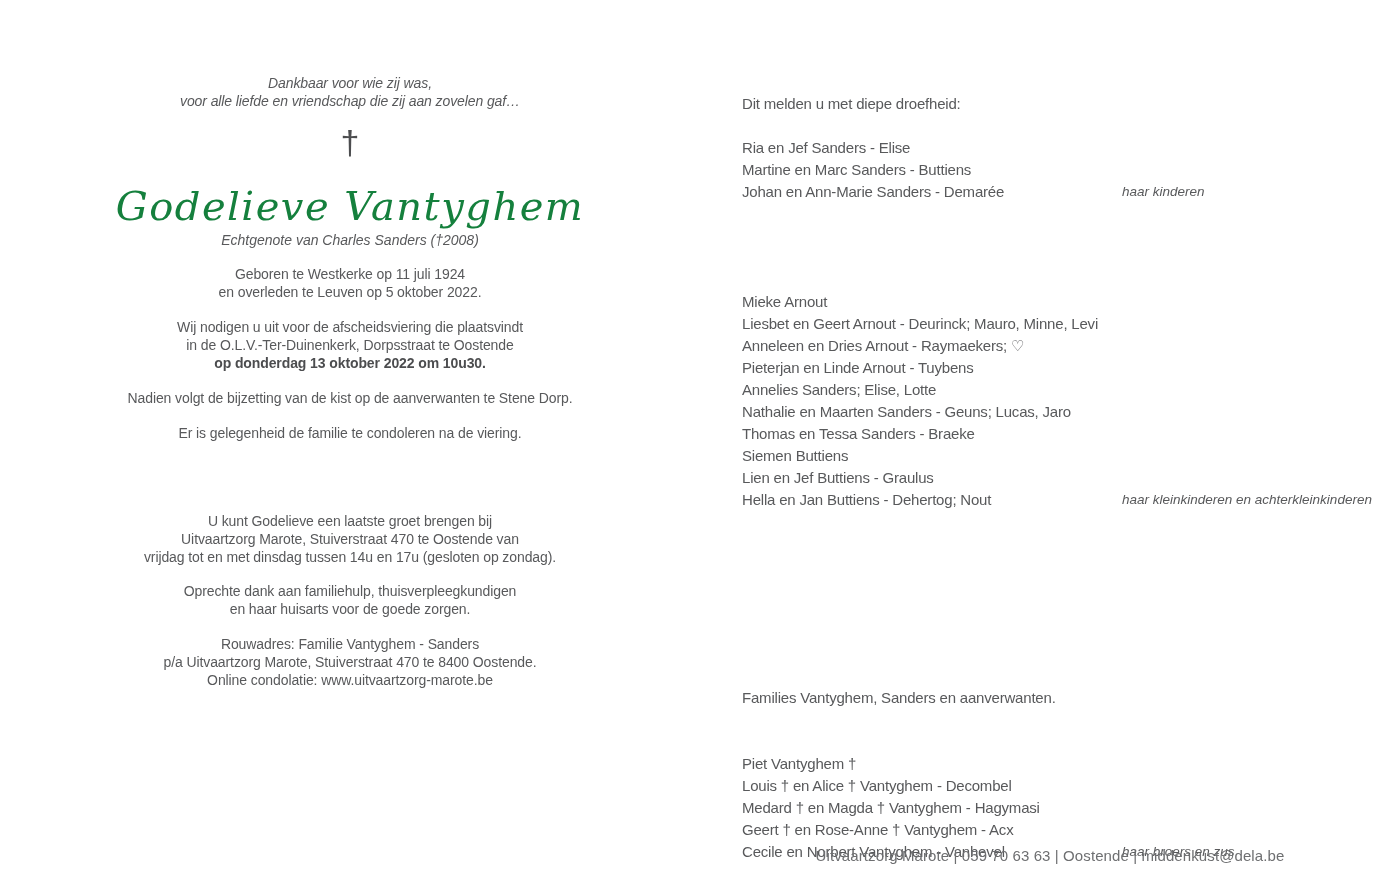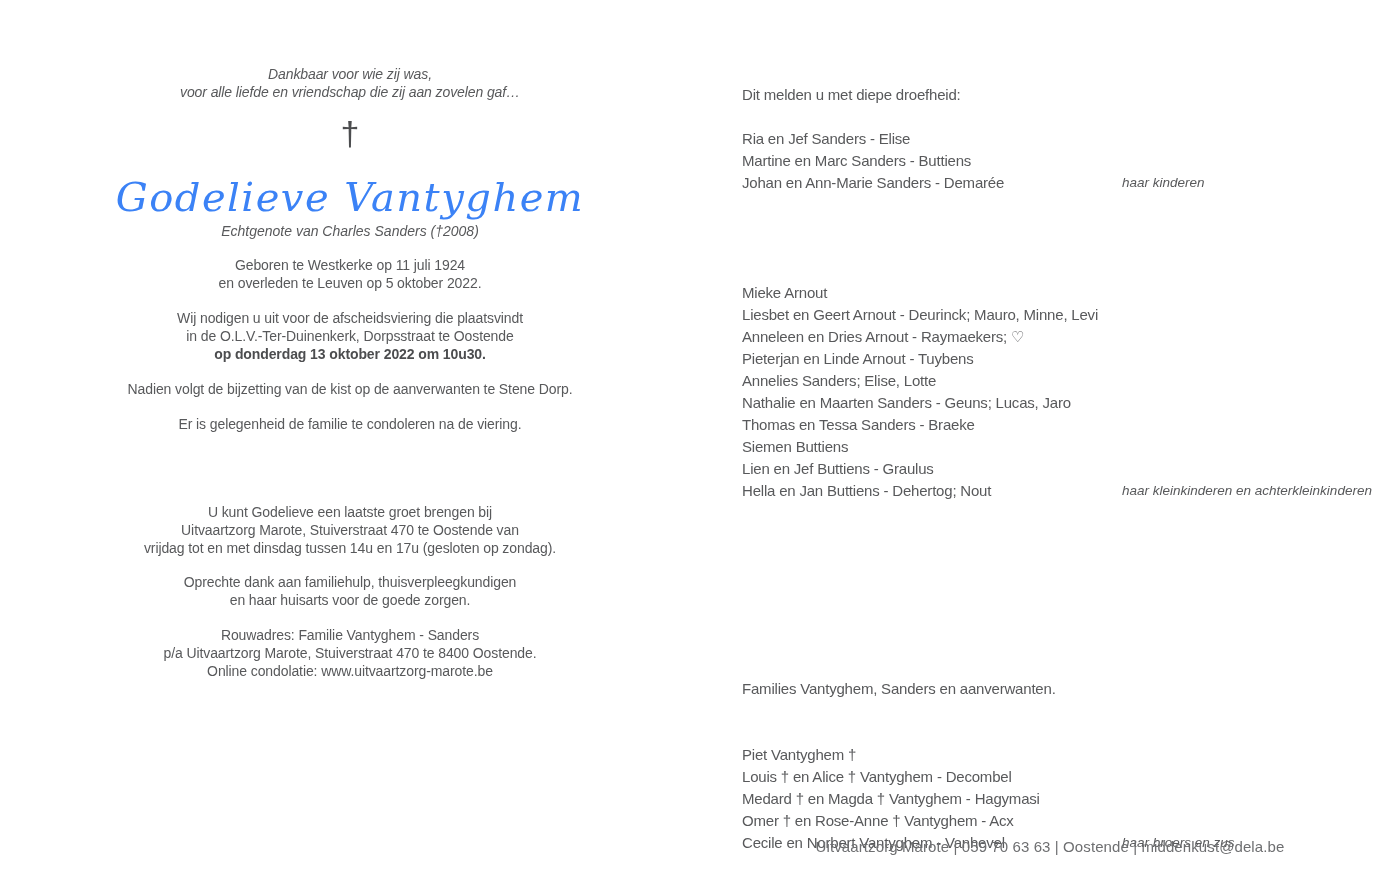--- a/index.html
+++ b/index.html
@@ -7,7 +7,7 @@
     width:1398px;height:869px;position:relative;background:#ffffff;
     font-family:"Liberation Sans",sans-serif;color:#58595b;overflow:hidden;
   }
-  .page{position:absolute;top:8px;height:805px;}
+  .page{position:absolute;top:17px;height:805px;}
   .page-left{left:40px;width:620px;text-align:center;}
   .page-right{left:742px;width:616px;text-align:left;}
   .blk{position:absolute;left:0;width:100%;}

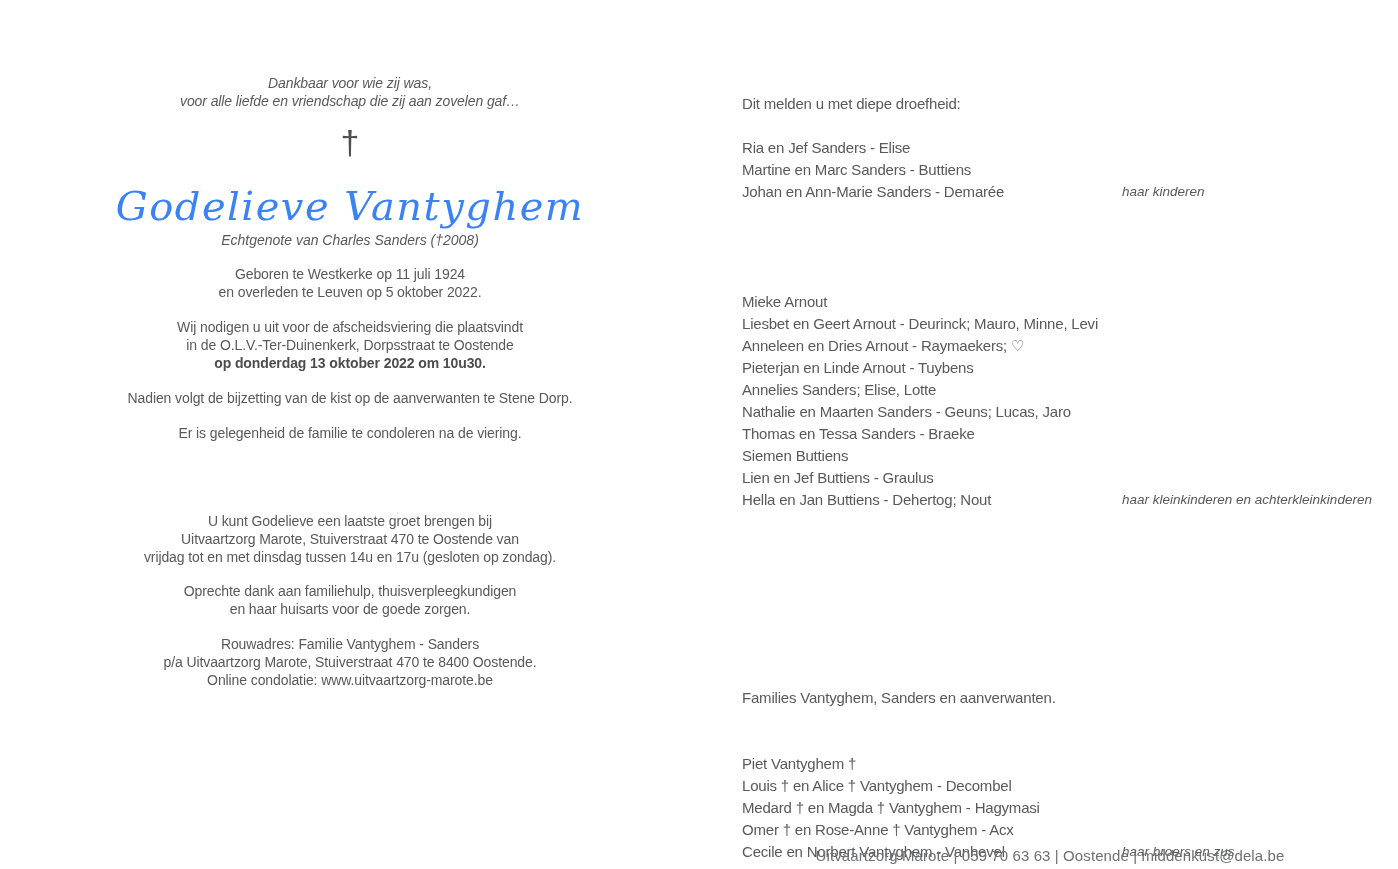--- a/index.html
+++ b/index.html
@@ -17,7 +17,7 @@
   .cross{font-size:34px;line-height:34px;color:#4c4d4f;font-weight:300;}
   .deceased-name{
     font-family:"DejaVu Serif",serif;font-style:italic;
-    font-size:40px;line-height:46px;color:#3b82f6;letter-spacing:1.5px;
+    font-size:40px;line-height:46px;color:#15803d;letter-spacing:1.5px;
   }
   .subtitle{font-size:14px;line-height:18px;font-style:italic;}
   

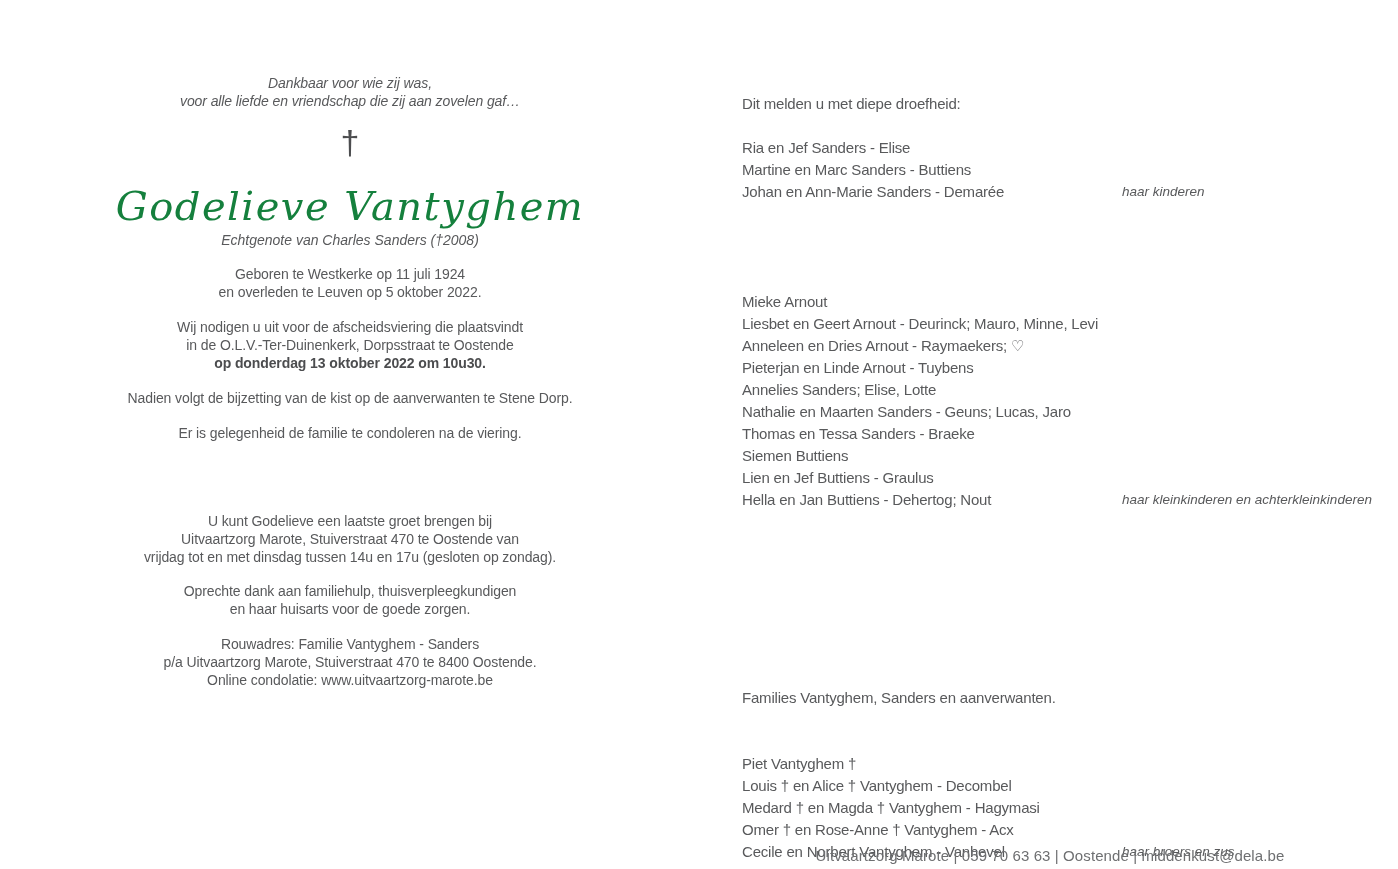--- a/index.html
+++ b/index.html
@@ -114,7 +114,7 @@
     <div class="rline">Piet Vantyghem †</div>
     <div class="rline">Louis † en Alice † Vantyghem - Decombel</div>
     <div class="rline">Medard † en Magda † Vantyghem - Hagymasi</div>
-    <div class="rline">Omer † en Rose-Anne † Vantyghem - Acx</div>
+    <div class="rline">Geert † en Rose-Anne † Vantyghem - Acx</div>
     <div class="rline">Cecile en Norbert Vantyghem - Vanhevel</div>
     <span class="relation">haar broers en zus</span>
   </div>

